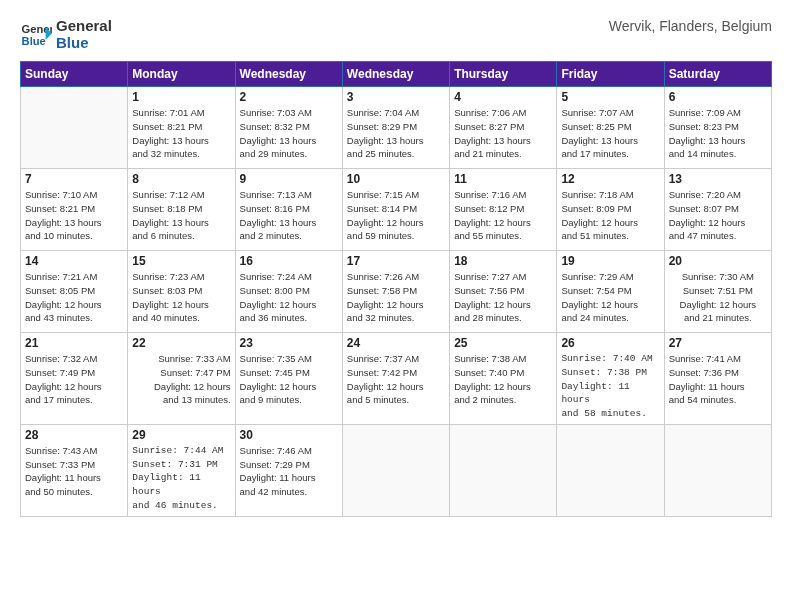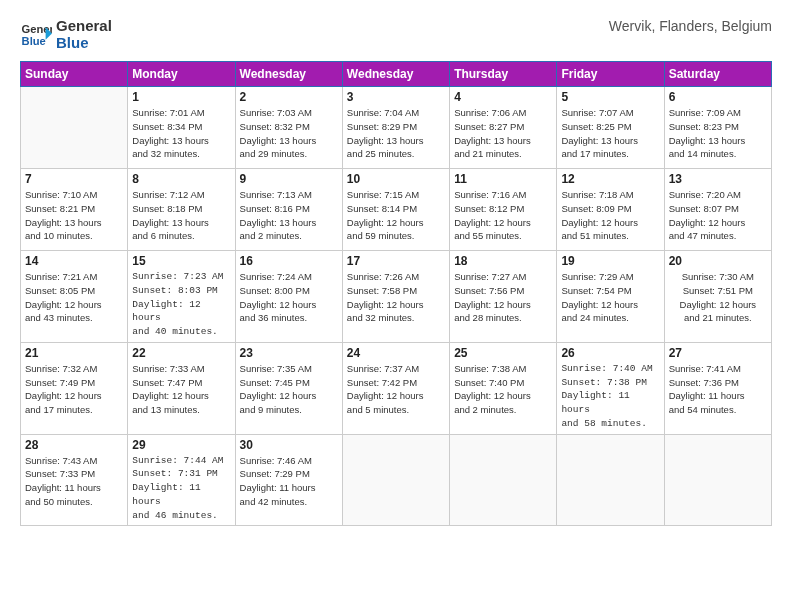--- a/index.html
+++ b/index.html
@@ -50,7 +50,7 @@
       font-size: 10.5px;
     }
     .calendar thead th {
-      background: #a21caf;
+      background: #4c1d95;
       color: #fff;
       padding: 5px 4px;
       font-size: 12px;

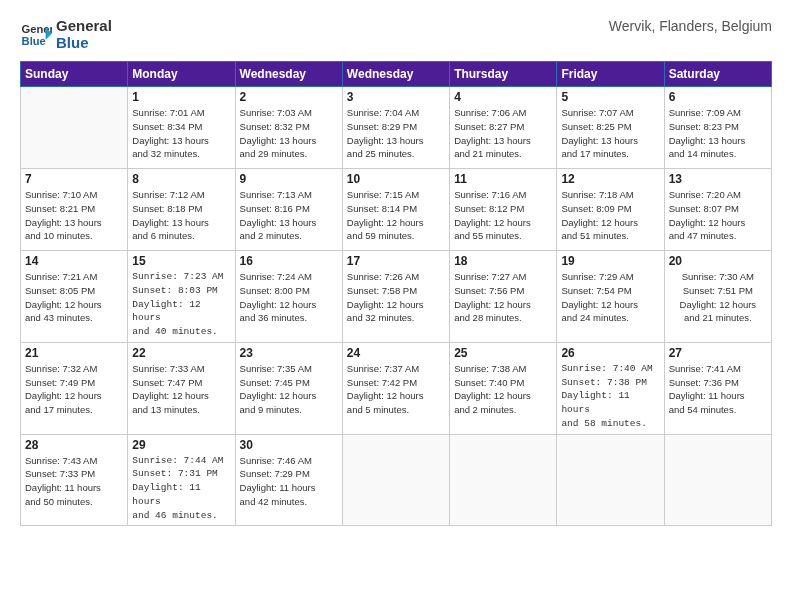--- a/index.html
+++ b/index.html
@@ -123,7 +123,7 @@
           <td>
             <span class="day-num">1</span>
             <div class="day-detail" style="white-space: pre-line;">Sunrise: 7:01 AM
-Sunset: 8:34 PM
+Sunset: 8:21 PM
 Daylight: 13 hours
 and 32 minutes.</div>
           </td>

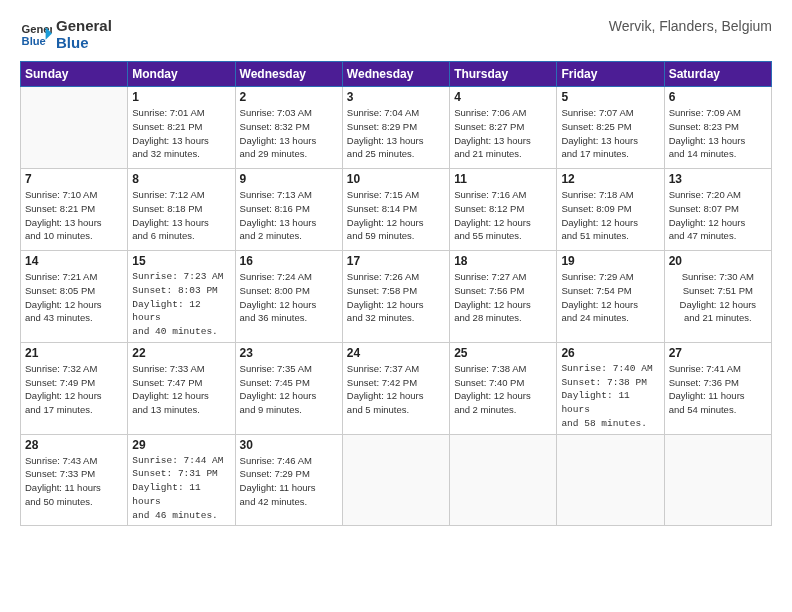--- a/index.html
+++ b/index.html
@@ -224,7 +224,7 @@
           </td>
           <td>
             <span class="day-num">15</span>
-            <div class="day-detail" style="white-space: pre-line; font-family: Liberation Mono, monospace;">Sunrise: 7:23 AM
+            <div class="day-detail" style="white-space: pre-line;">Sunrise: 7:23 AM
 Sunset: 8:03 PM
 Daylight: 12 hours
 and 40 minutes.</div>

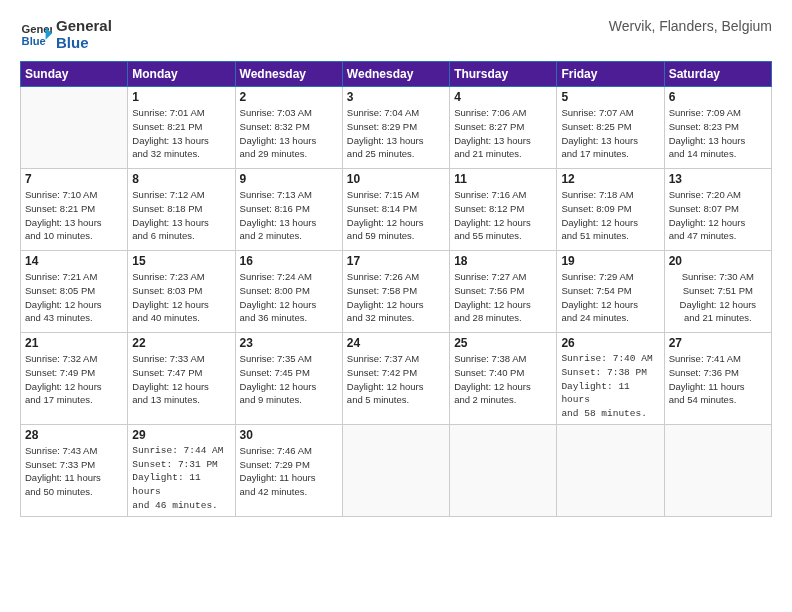--- a/index.html
+++ b/index.html
@@ -275,7 +275,7 @@
           </td>
           <td>
             <span class="day-num">22</span>
-            <div class="day-detail" style="white-space: pre-line;">Sunrise: 7:33 AM
+            <div class="day-detail" style="white-space: pre-line; text-align: right;">Sunrise: 7:33 AM
 Sunset: 7:47 PM
 Daylight: 12 hours
 and 13 minutes.</div>

